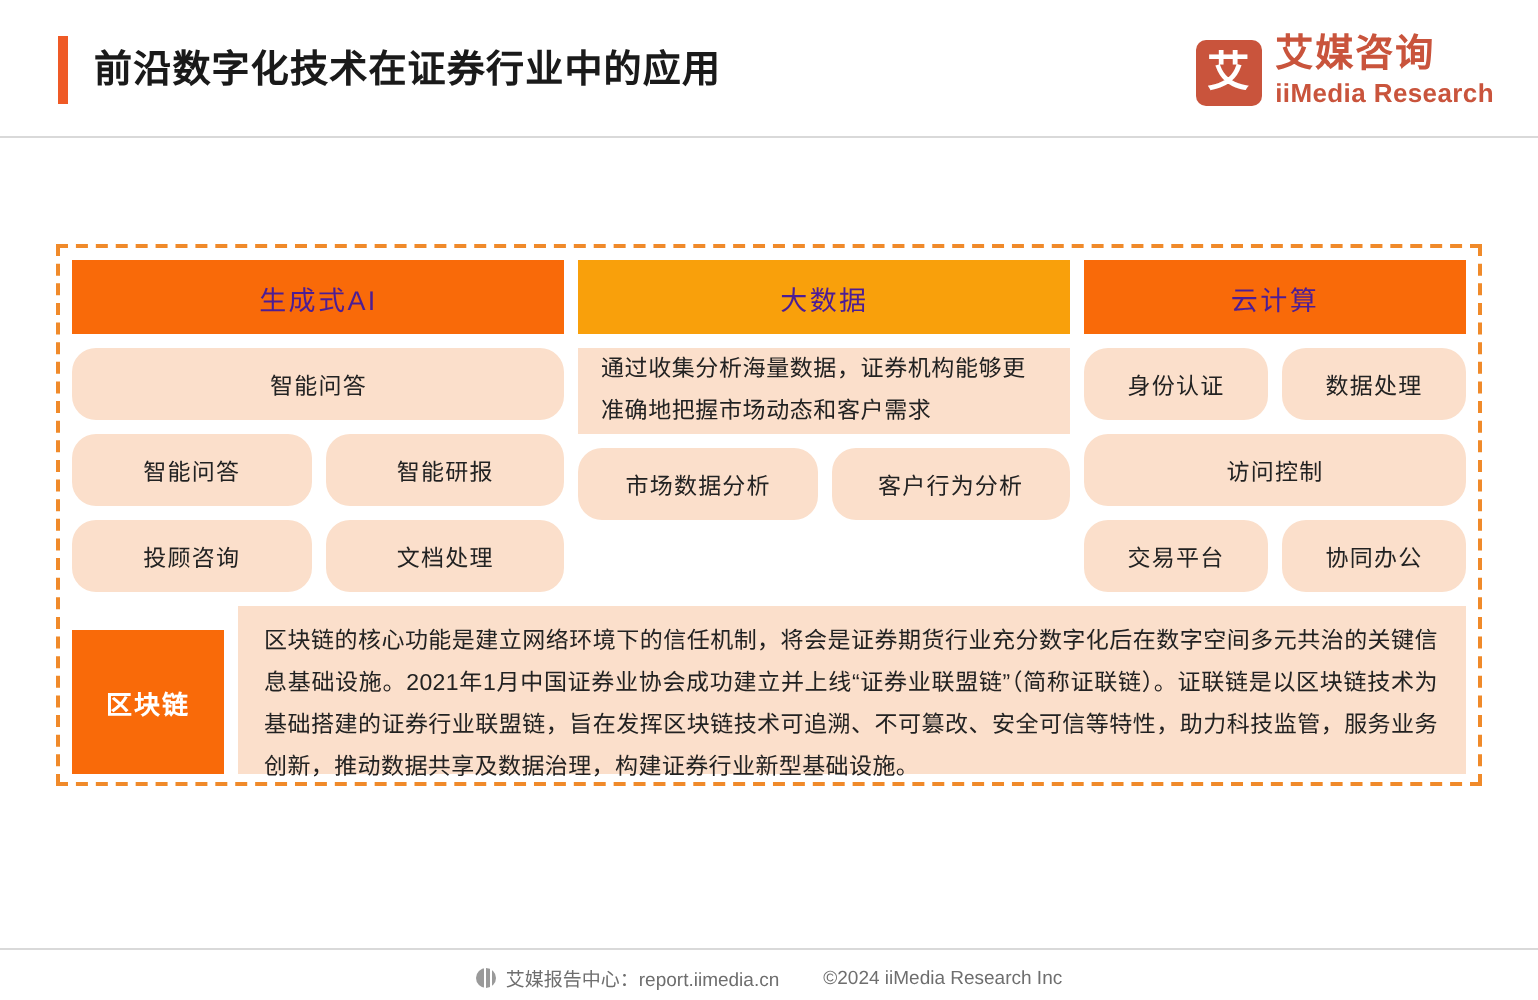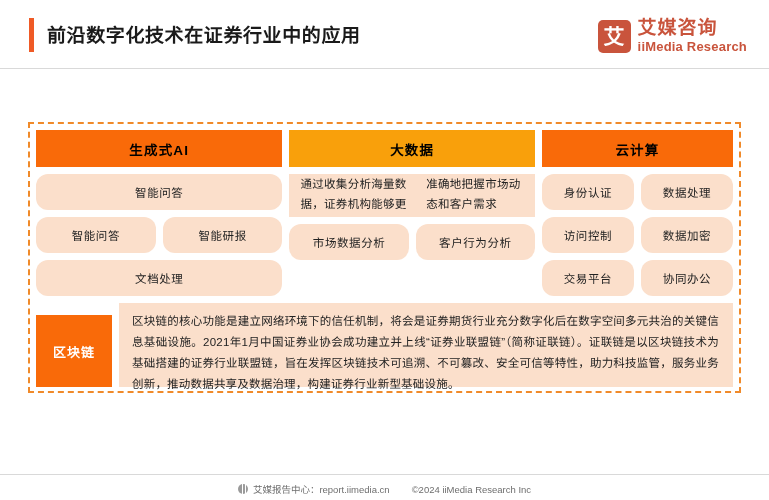--- a/index.html
+++ b/index.html
@@ -137,9 +137,9 @@
     display: flex;
     align-items: center;
     justify-content: center;
-    color: #000000;
+    color: #4c1d95;
     font-size: 13.5px;
-    font-weight: bold;
+    font-weight: normal;
     letter-spacing: 1.2px;
   }
   .head-ai    { background: #f96a09; }

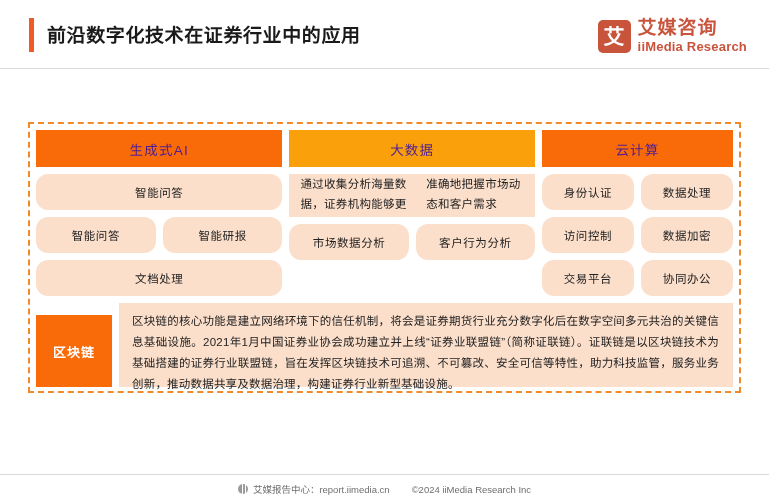--- a/index.html
+++ b/index.html
@@ -176,7 +176,7 @@
     background: #fbdfcb;
     height: 43px;
     display: flex;
-    flex-direction: row;
+    flex-direction: column;
     justify-content: center;
     padding: 0 11px;
     box-sizing: border-box;

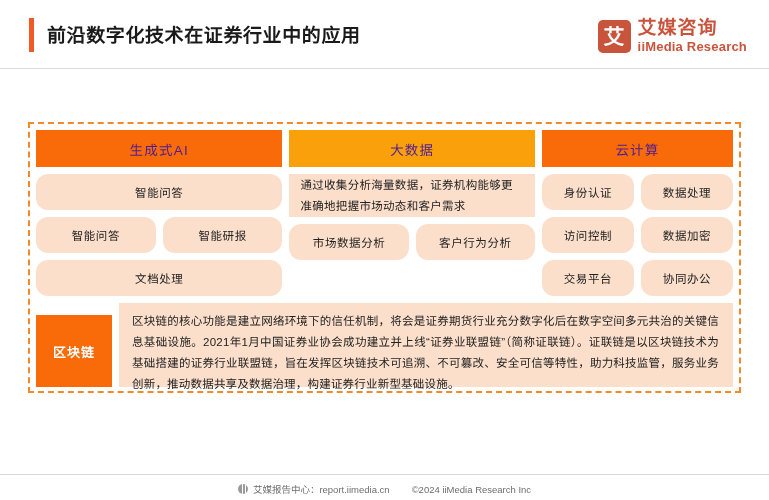--- a/index.html
+++ b/index.html
@@ -320,7 +320,6 @@
       </div>
       <div class="cell-row">
         <div class="cell">访问控制</div>
-        <div class="cell">数据加密</div>
       </div>
       <div class="cell-row">
         <div class="cell">交易平台</div>

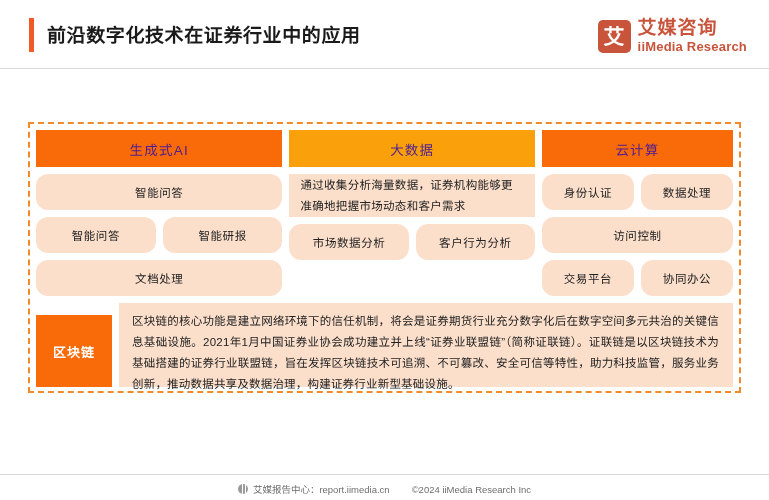--- a/index.html
+++ b/index.html
@@ -296,6 +296,7 @@
         <div class="cell">智能研报</div>
       </div>
       <div class="cell-row">
+        <div class="cell">投顾咨询</div>
         <div class="cell">文档处理</div>
       </div>
     </div>

